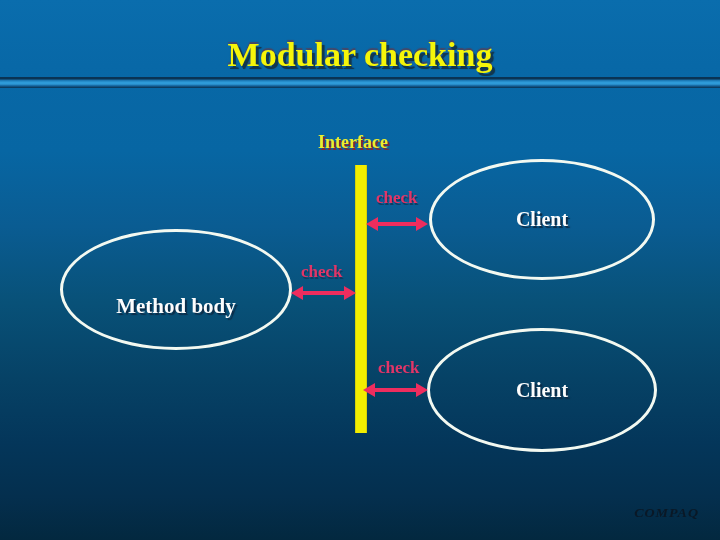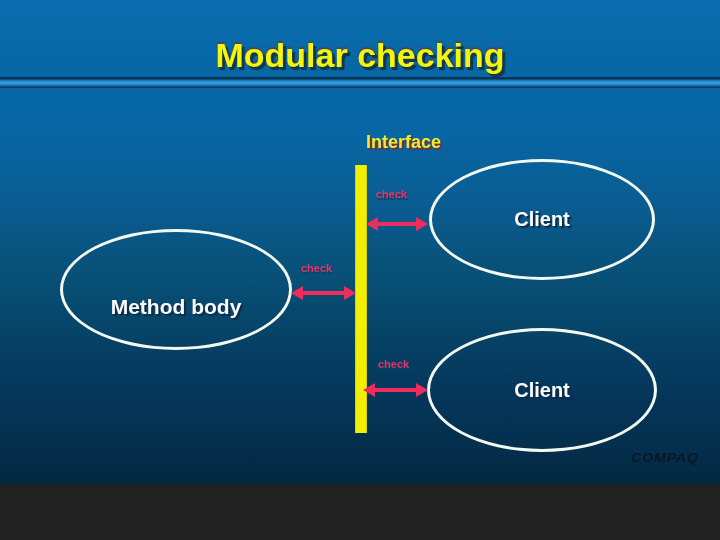--- a/index.html
+++ b/index.html
@@ -5,9 +5,9 @@
   html,body { margin:0; padding:0; background:#222; }
   .slide {
     position:relative;
-    width:720px; height:484px;
+    width:720px; height:540px;
     overflow:hidden;
-    font-family:Liberation Sans, sans-serif;
+    font-family:Liberation Serif, serif;
     background:linear-gradient(180deg,
       #0a6dad 0%, #0868a7 12%, #0766a3 28%,
       #0a5c92 42%, #085178 56%, #064266 70%,

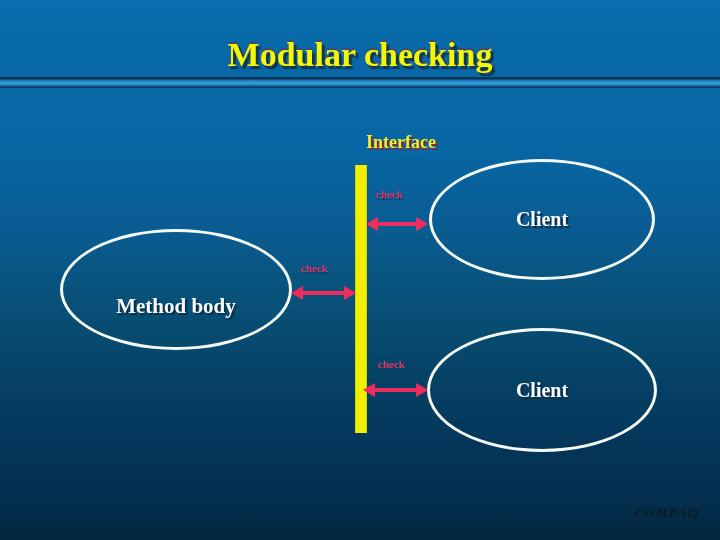--- a/index.html
+++ b/index.html
@@ -38,7 +38,6 @@
     font-size:18px; font-weight:bold;
     color:#eaee2e;
     text-shadow:2px 2px 0 #7c2a38;
-    margin-left:48px;
   }
 
   

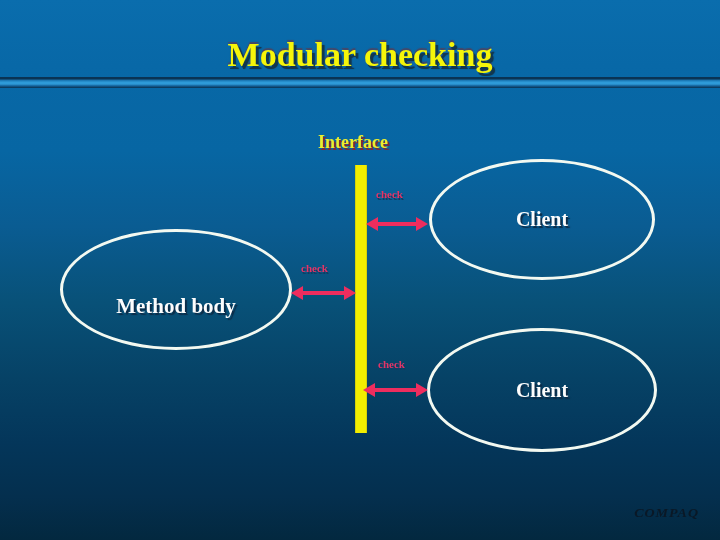--- a/index.html
+++ b/index.html
@@ -72,7 +72,7 @@
   
   .check-label {
     position:absolute;
-    font-size:11px; font-weight:bold;
+    font-size:17px; font-weight:bold;
     color:#e23567;
     text-shadow:1px 2px 0 #0e3c62;
   }

